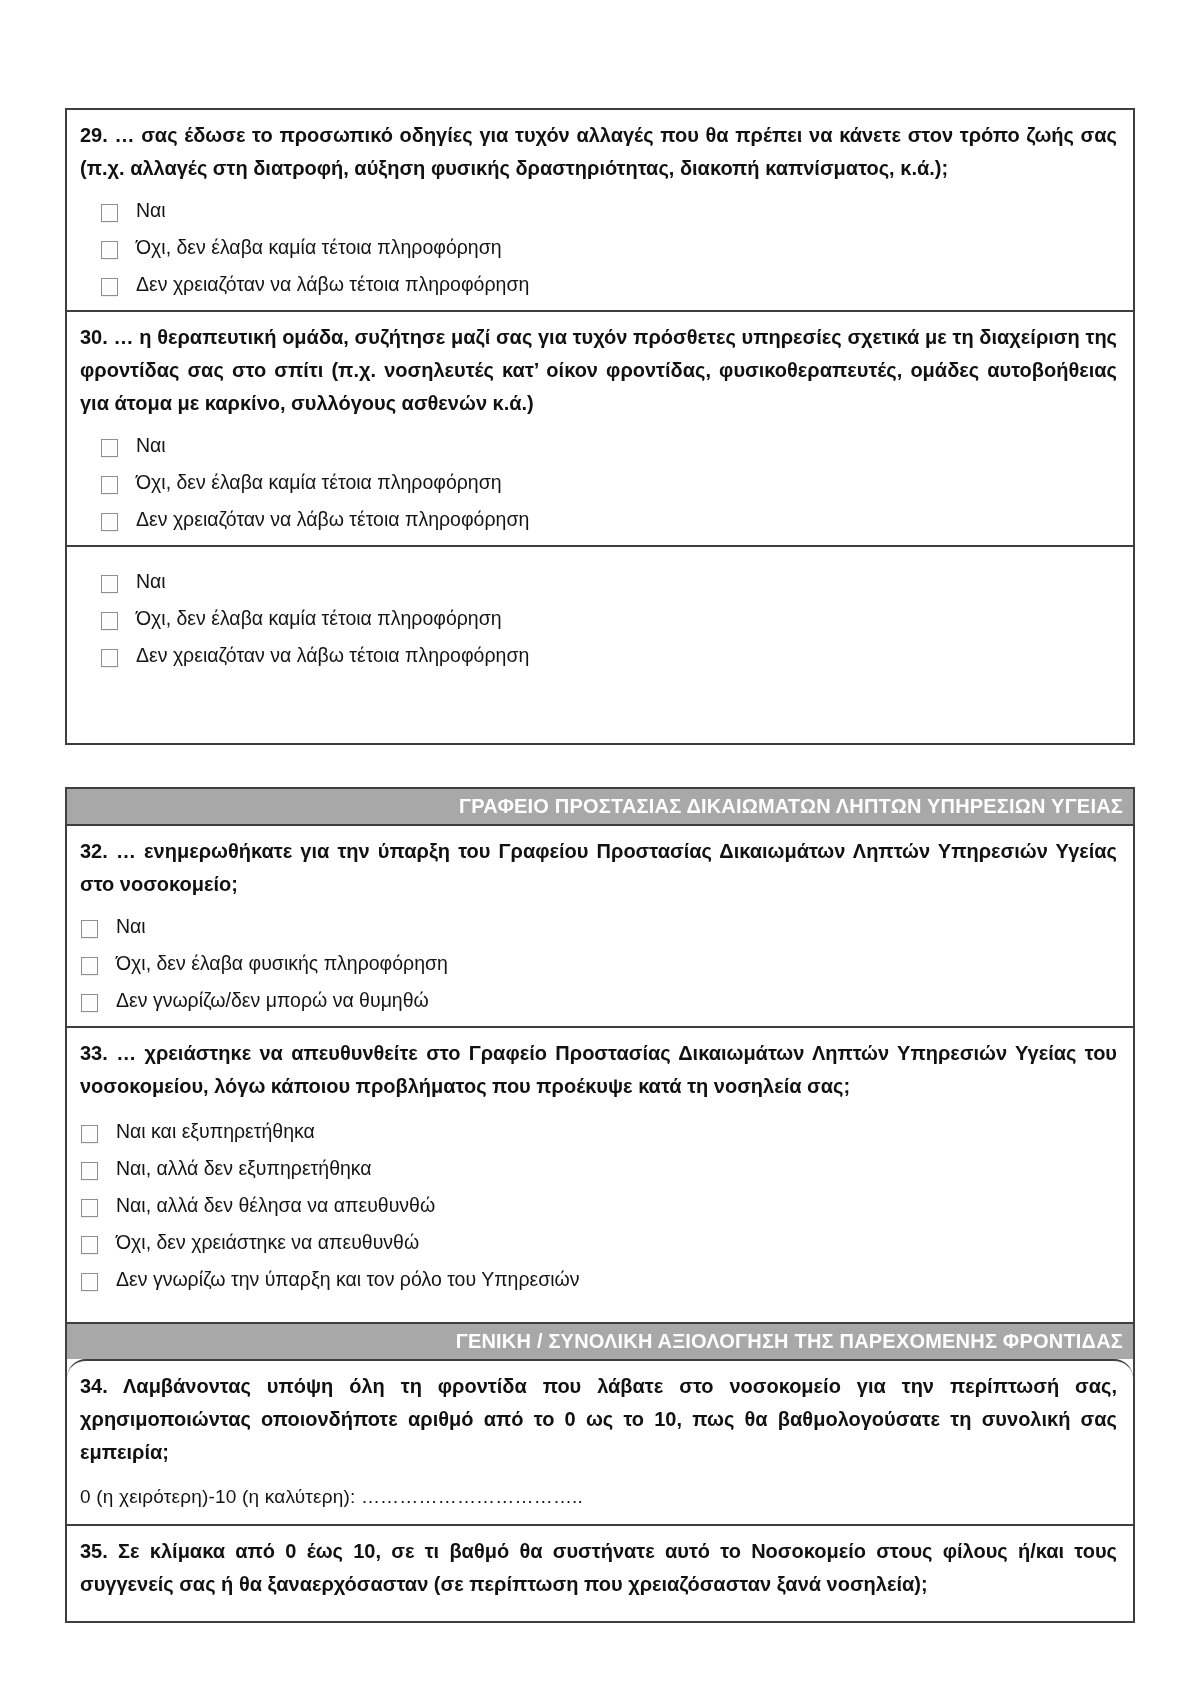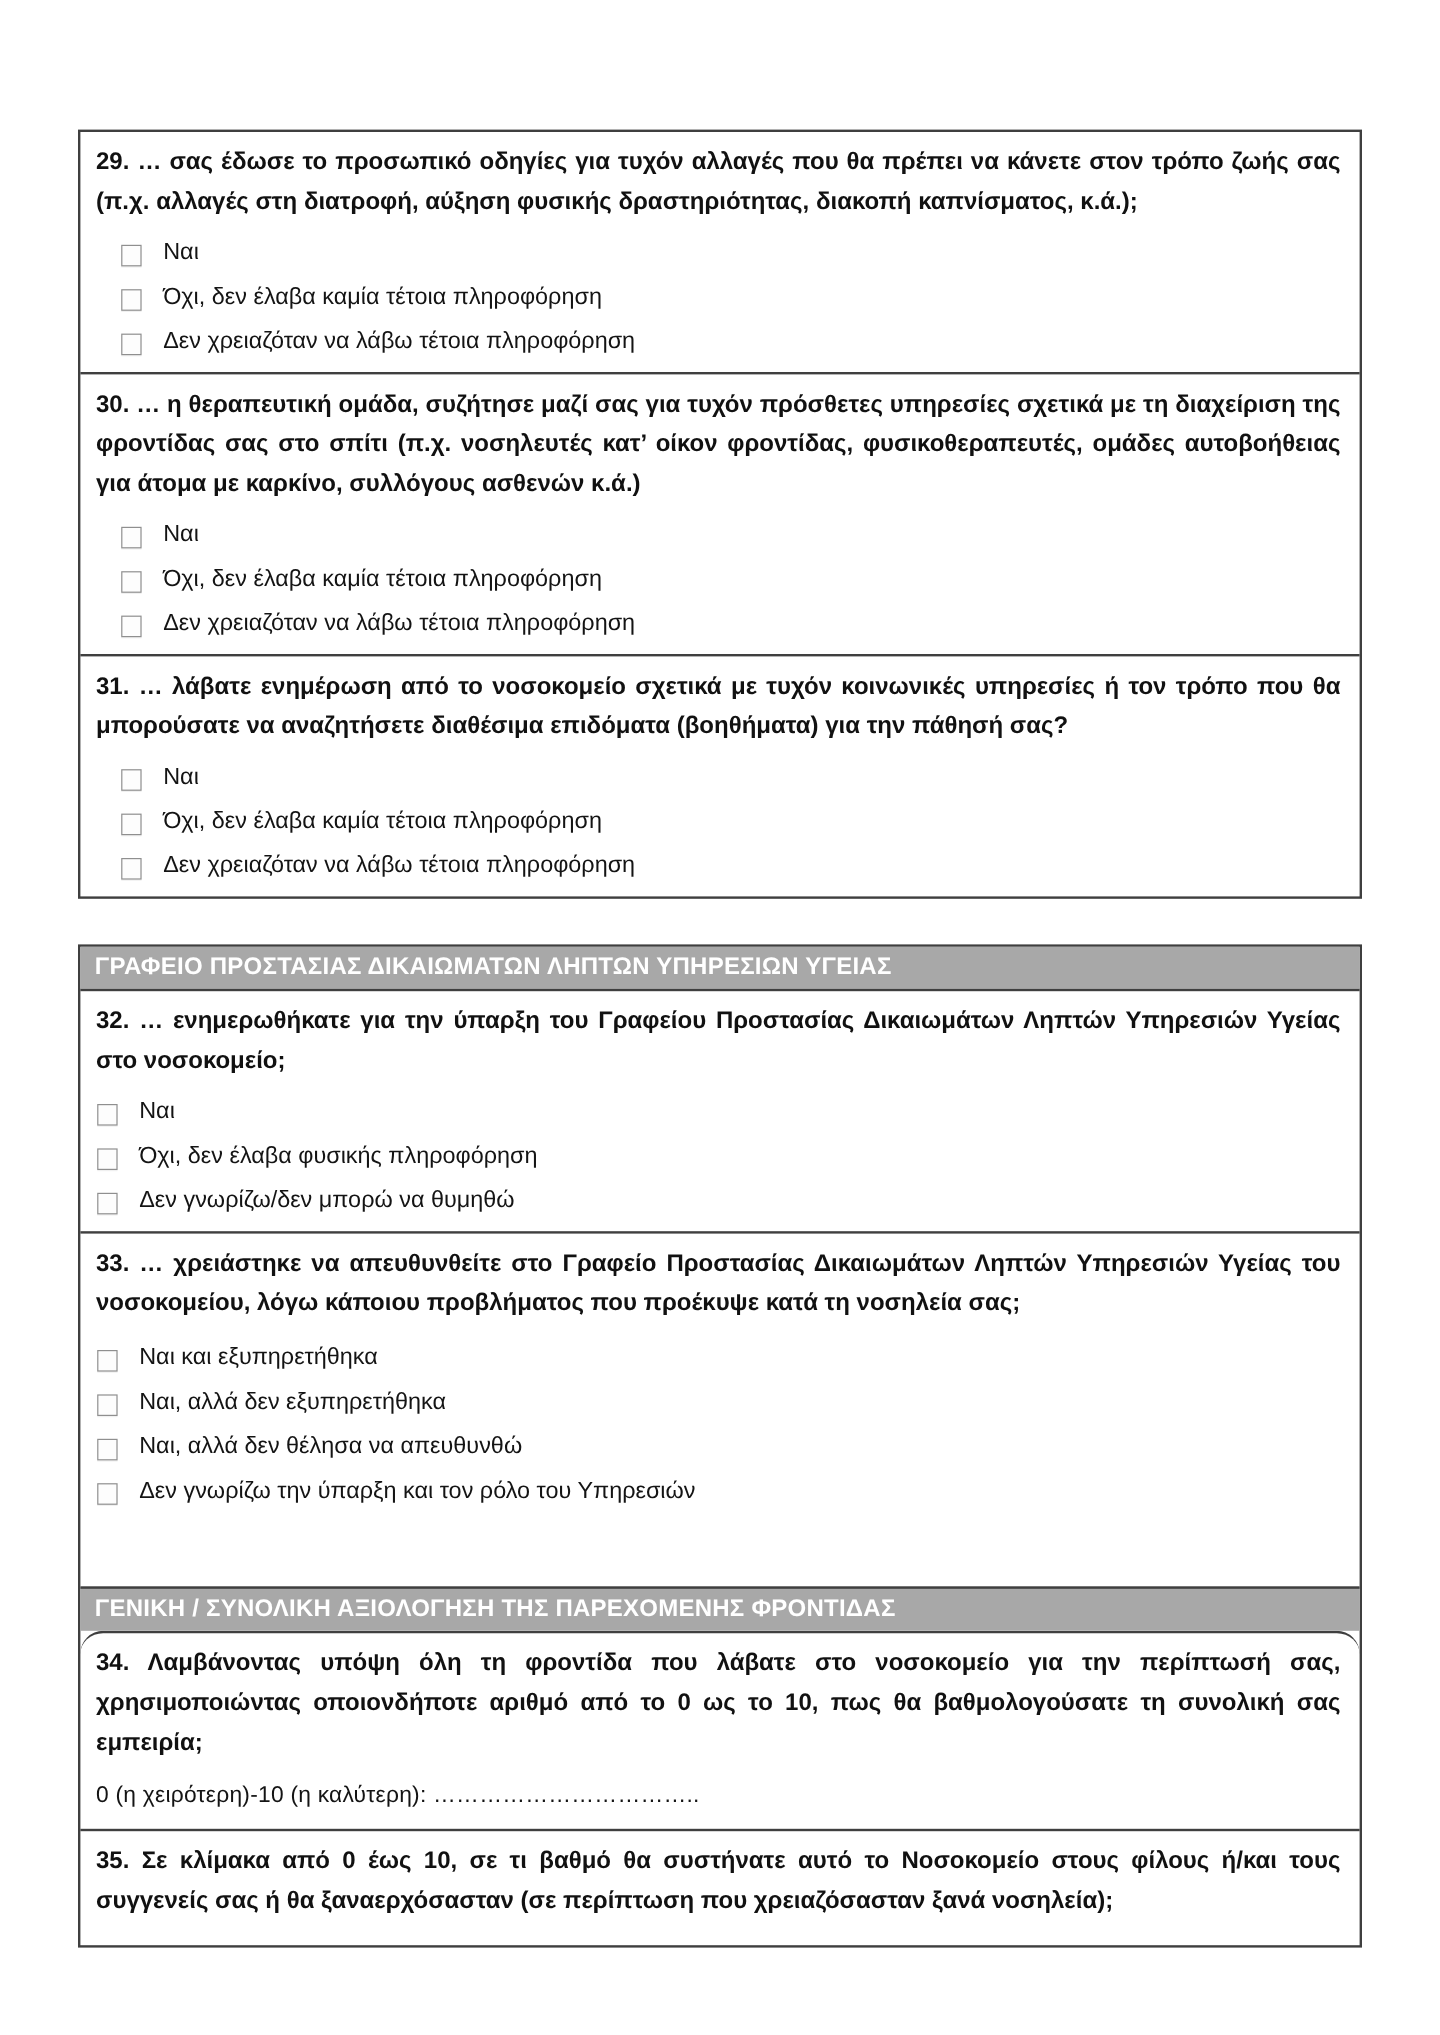--- a/index.html
+++ b/index.html
@@ -113,7 +113,6 @@
     </div>
 
     <div class="qcell" id="q31">
-      <p class="qtext">31. … λάβατε ενημέρωση από το νοσοκομείο σχετικά με τυχόν κοινωνικές υπηρεσίες ή  τον τρόπο που θα μπορούσατε να αναζητήσετε διαθέσιμα επιδόματα (βοηθήματα) για την πάθησή σας?</p>
       <div class="opts">
         <div class="opt">
           <span class="box"></span>

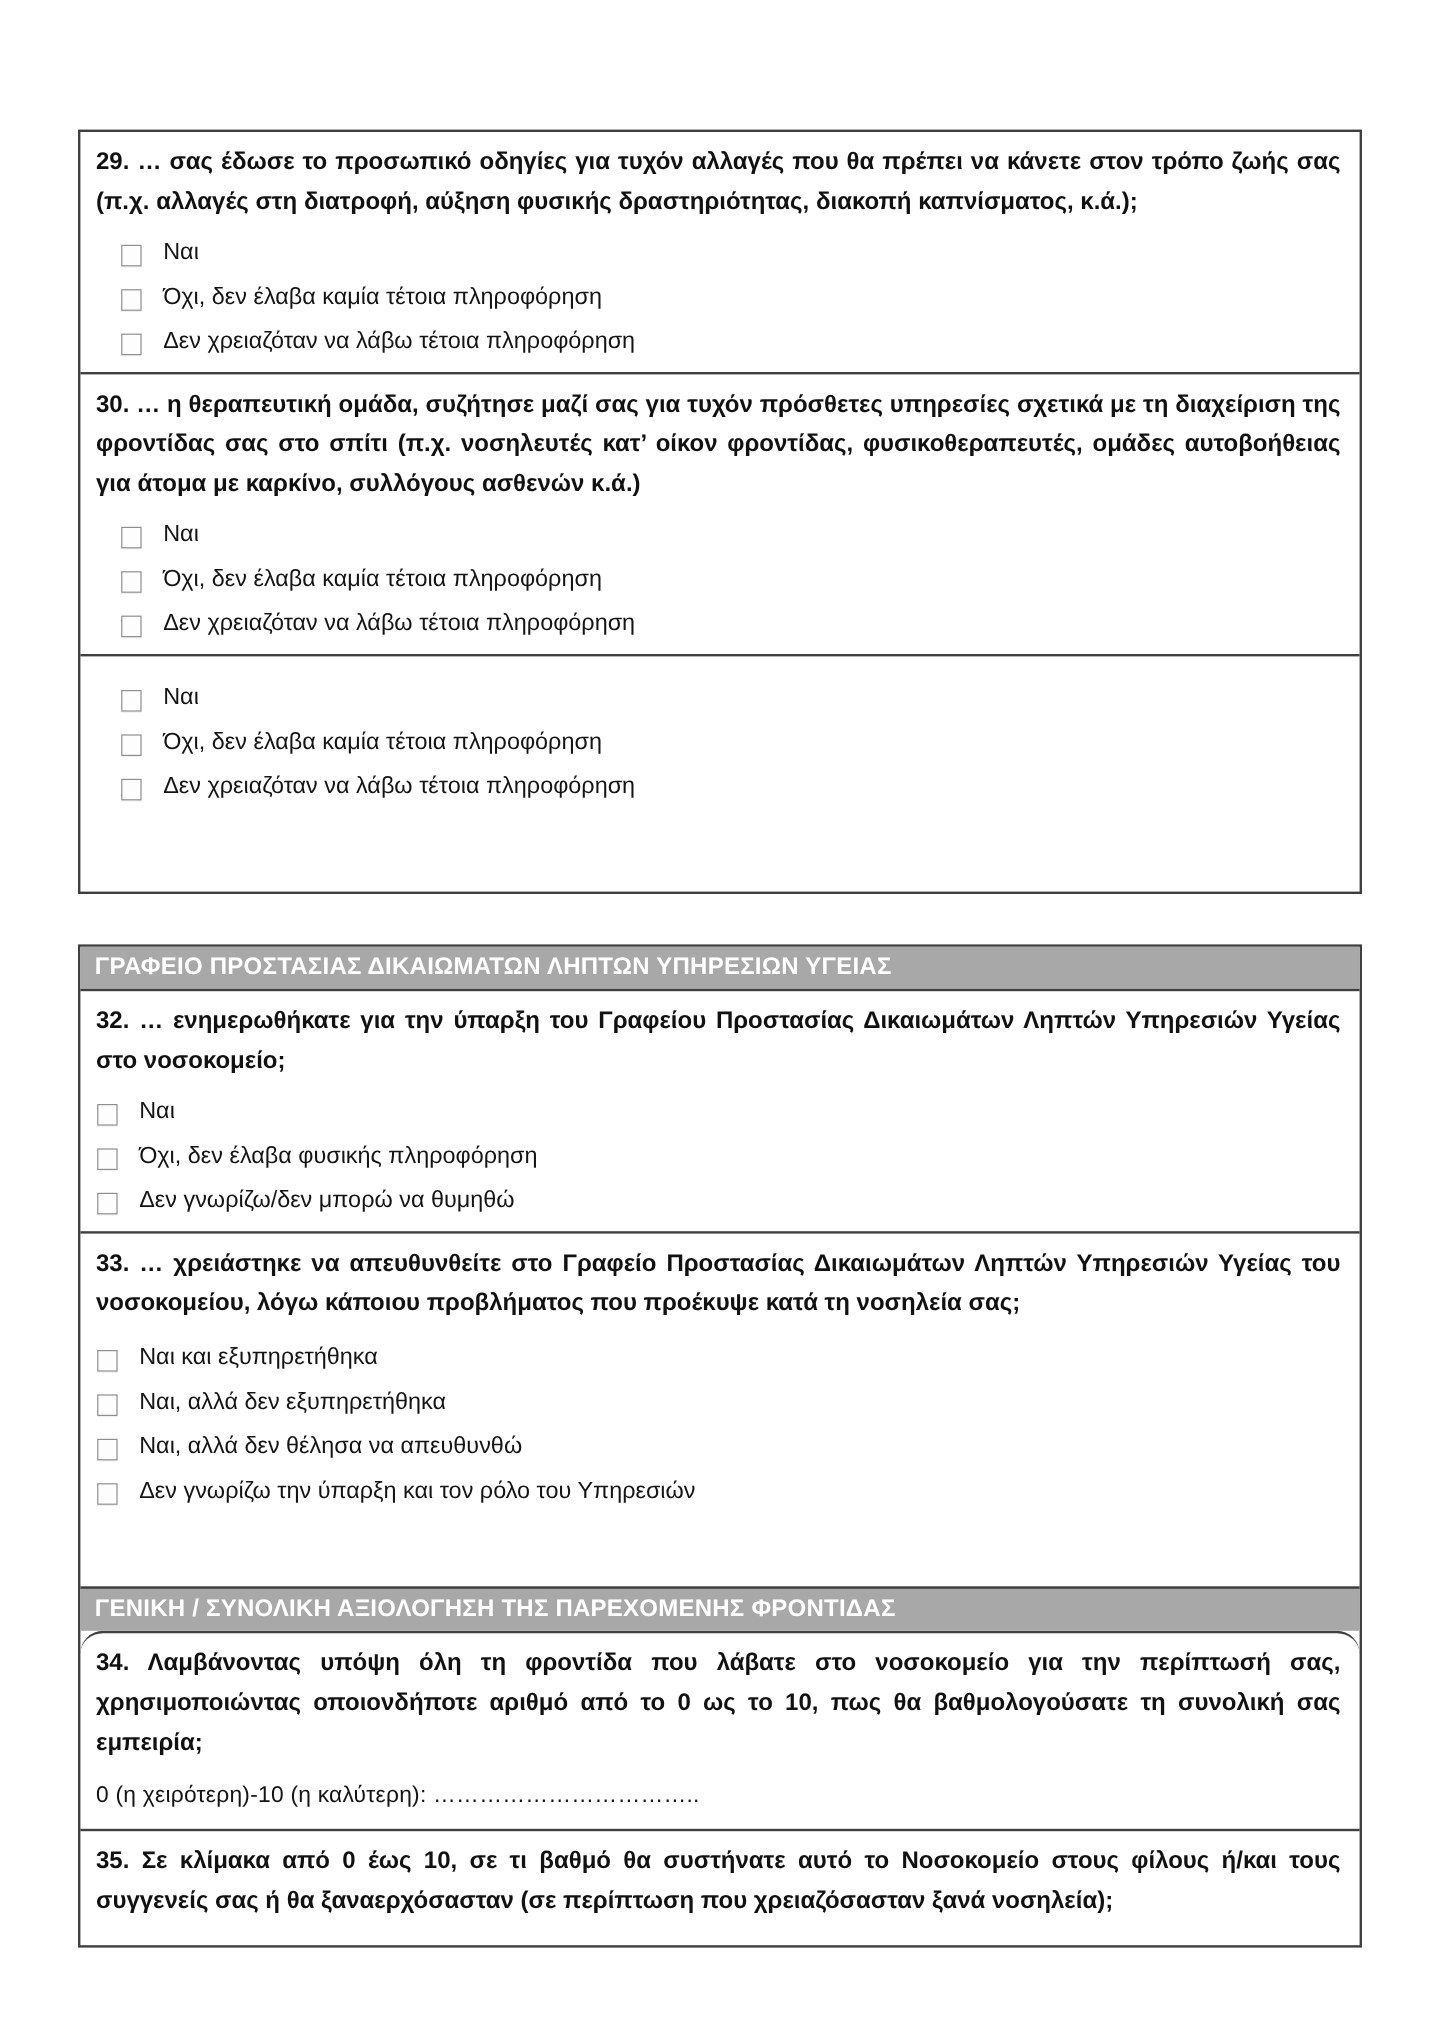--- a/index.html
+++ b/index.html
@@ -41,6 +41,7 @@
     line-height: 26px;
     padding: 4px 10px 5px 12px;
     letter-spacing: 0.2px;
+    text-align: right;
   }
 
   .opts { margin-top: 4px; }

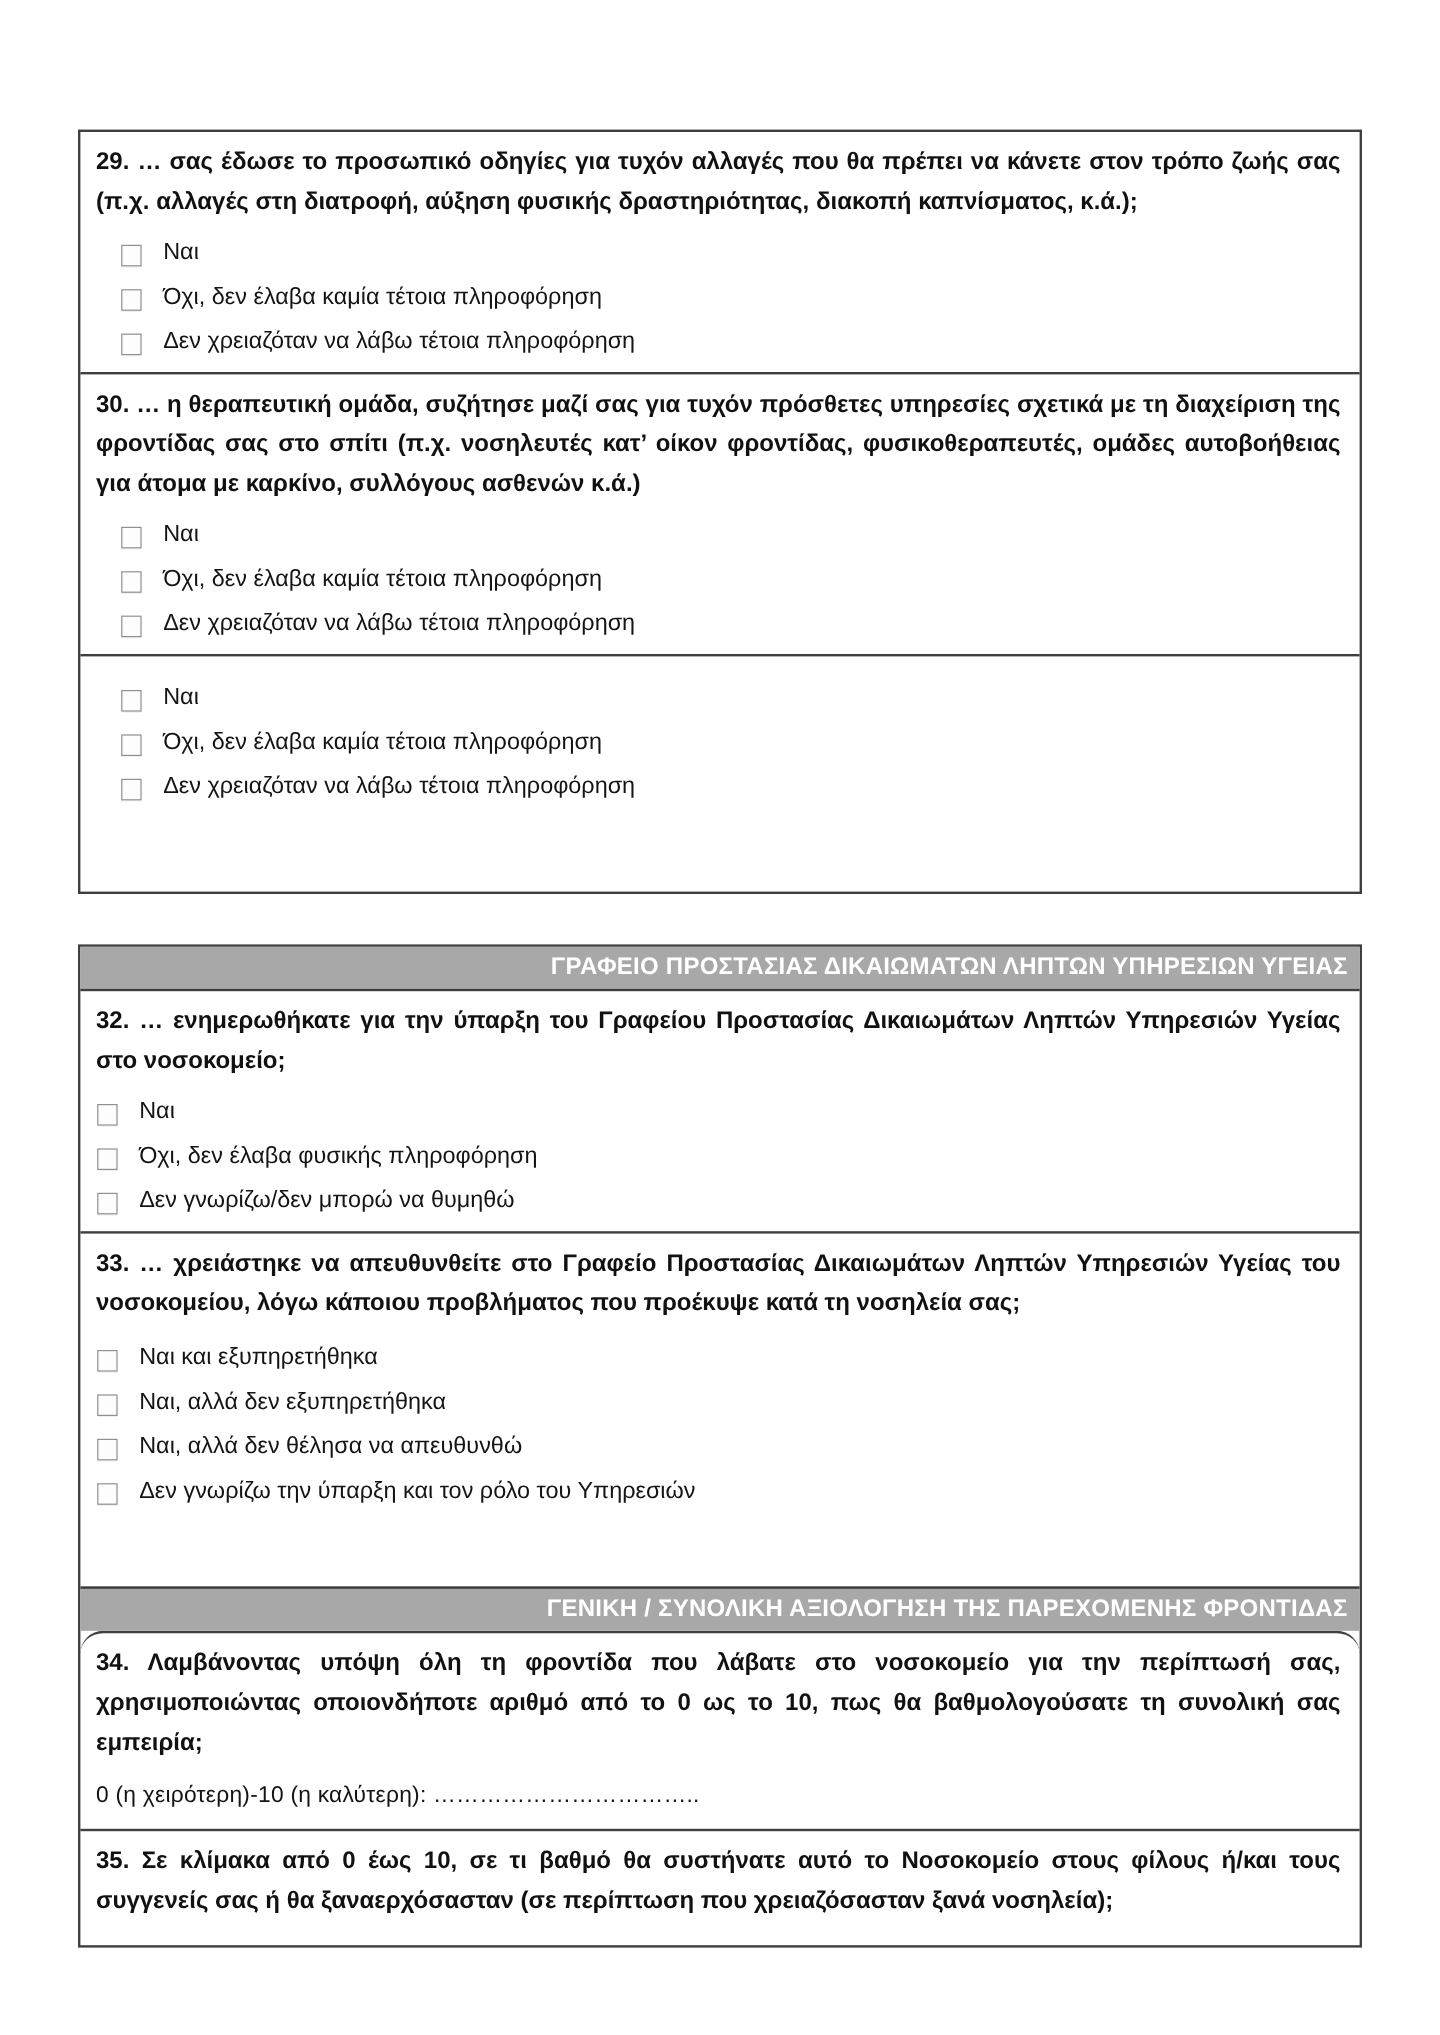--- a/index.html
+++ b/index.html
@@ -171,6 +171,10 @@
         </div>
         <div class="opt">
           <span class="box"></span>
+          <span class="lbl">Όχι, δεν χρειάστηκε να απευθυνθώ</span>
+        </div>
+        <div class="opt">
+          <span class="box"></span>
           <span class="lbl">Δεν γνωρίζω την ύπαρξη και τον ρόλο του Υπηρεσιών</span>
         </div>
       </div>

